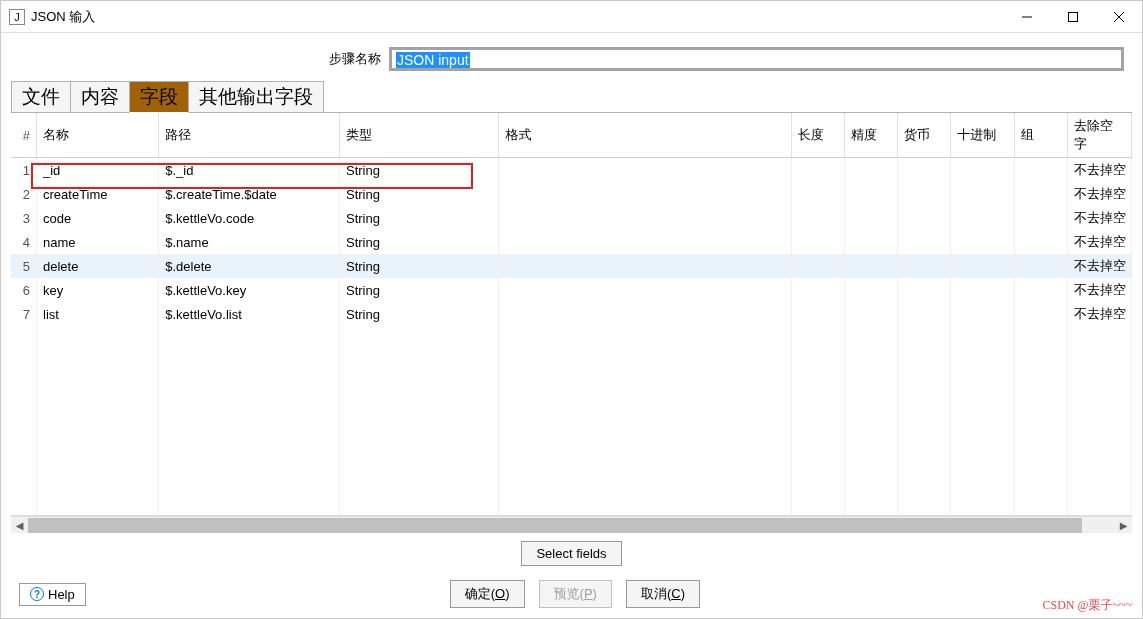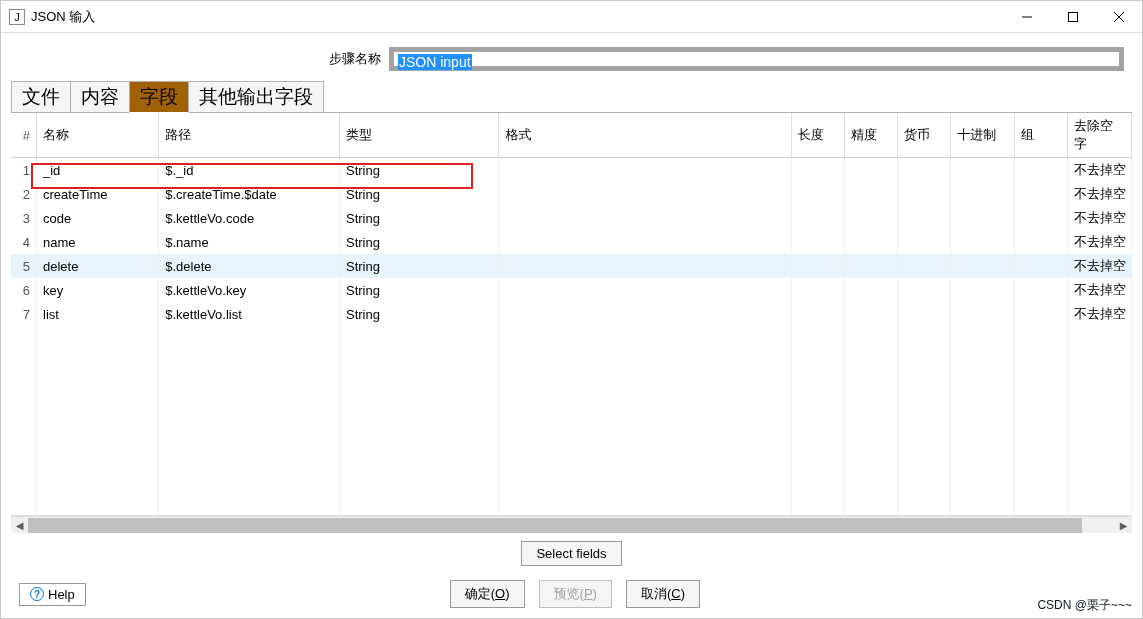--- a/index.html
+++ b/index.html
@@ -12,7 +12,7 @@
     .win-btn { width: 46px; height: 32px; display: flex; align-items: center; justify-content: center; cursor: pointer; }
     .step-row { display: flex; align-items: center; padding: 14px 18px 10px 18px; gap: 8px; }
     .step-label { margin-left: 310px; }
-    .step-input { flex: 1; border: 5px solid #a3a3a3; padding: 2px 4px; font-size: 14px; height: 24px; }
+    .step-input { flex: 1; border: 3px solid #a3a3a3; padding: 2px 4px; font-size: 14px; height: 24px; }
     .step-input-text { background: #1e90ff; color: #fff; padding: 0 1px; }
     .tabs { display: flex; padding: 0 10px; }
     .tab { border: 1px solid #b0b0b0; border-bottom: none; padding: 2px 10px; font-size: 19px; background: #f5f5f5; margin-right: -1px; cursor: pointer; position: relative; }

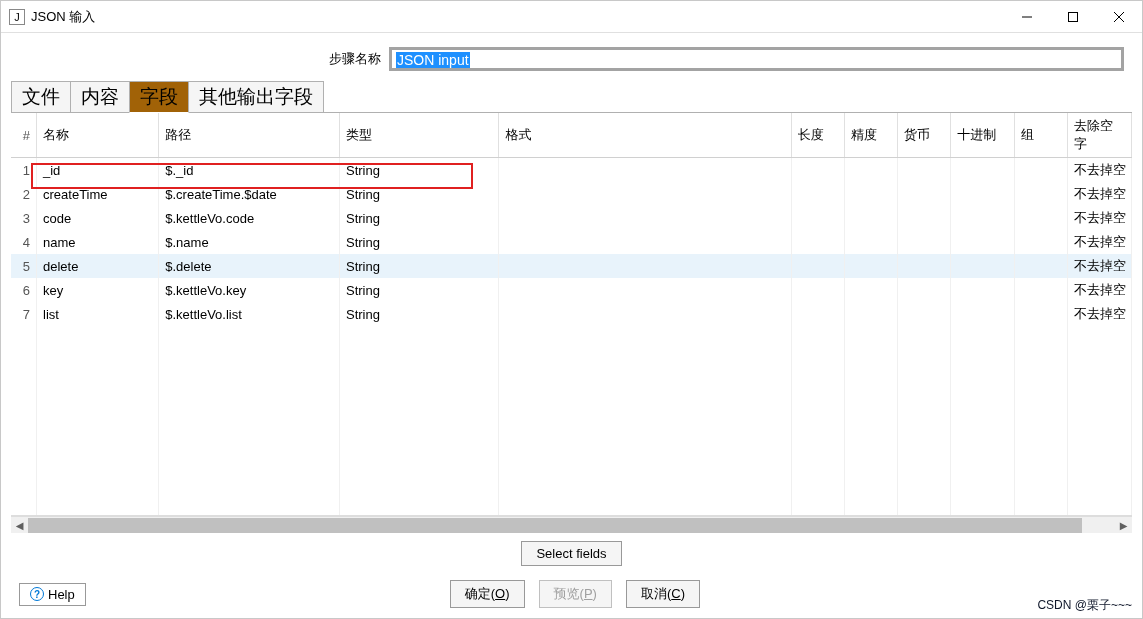--- a/index.html
+++ b/index.html
@@ -50,7 +50,7 @@
     .btn-disabled { color: #a0a0a0; border-color: #c0c0c0; }
     .underline { text-decoration: underline; }
     .status-line { position: absolute; bottom: -2px; left: 0; font-size: 12px; color: #888; padding: 0 4px; z-index: -1; }
-    .watermark { position: absolute; bottom: 4px; right: 10px; font-size: 12px; color: #0f172a; z-index: 10; }
+    .watermark { position: absolute; bottom: 4px; right: 10px; font-size: 12px; color: #ef4444; z-index: 10; font-family: Liberation Serif, serif; }
   </style>
 </head>
 <body>

